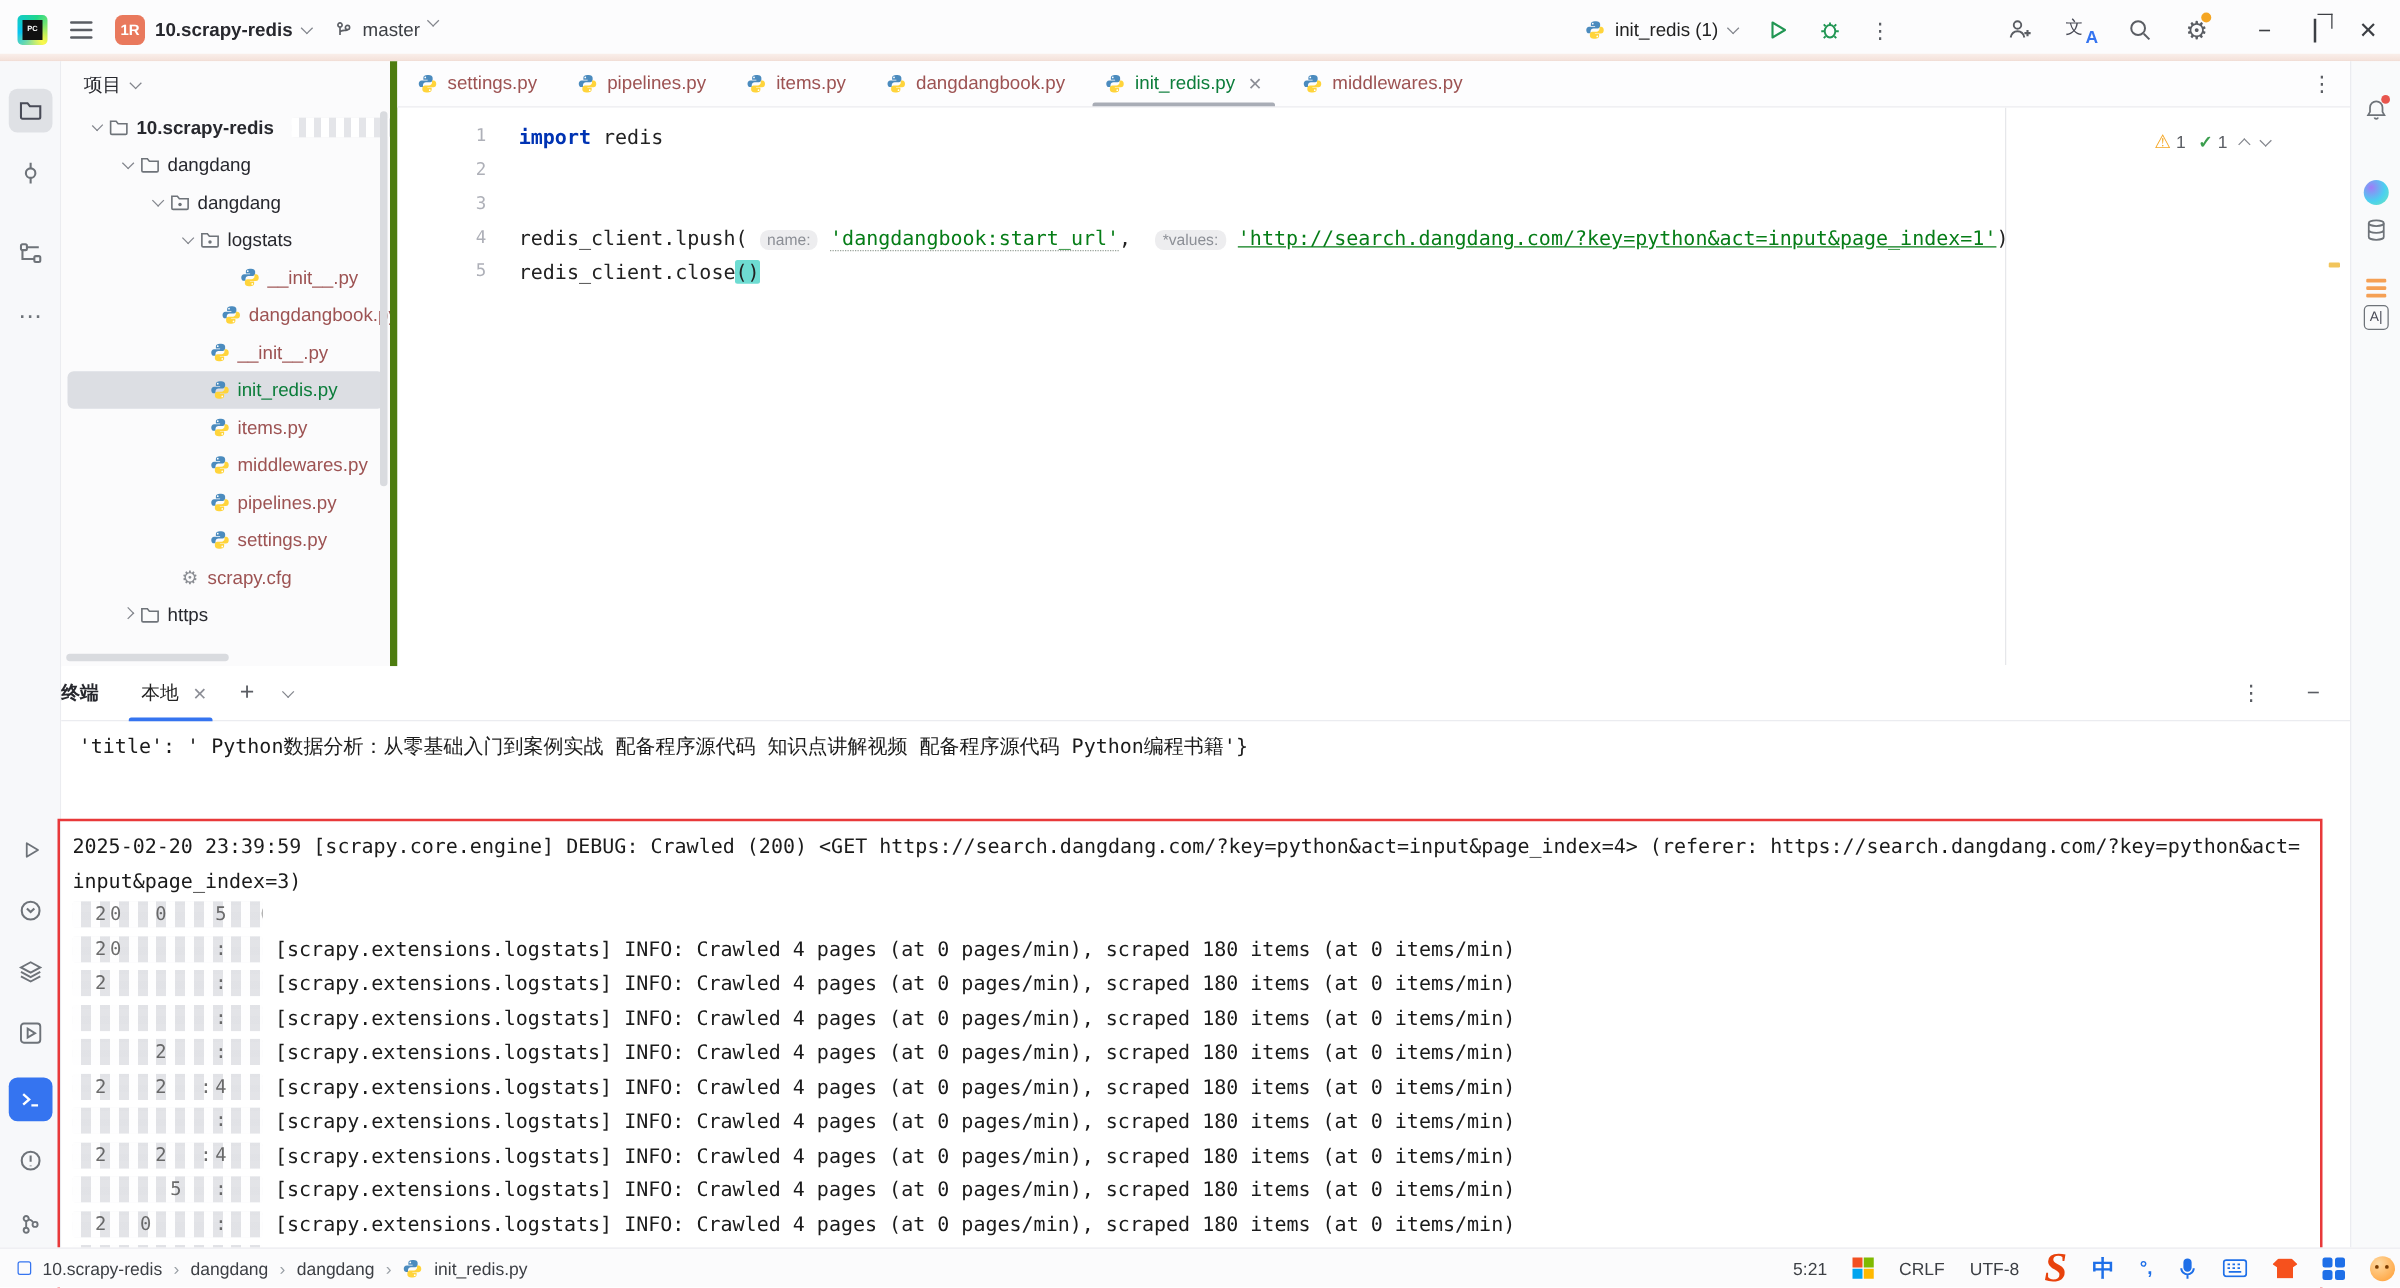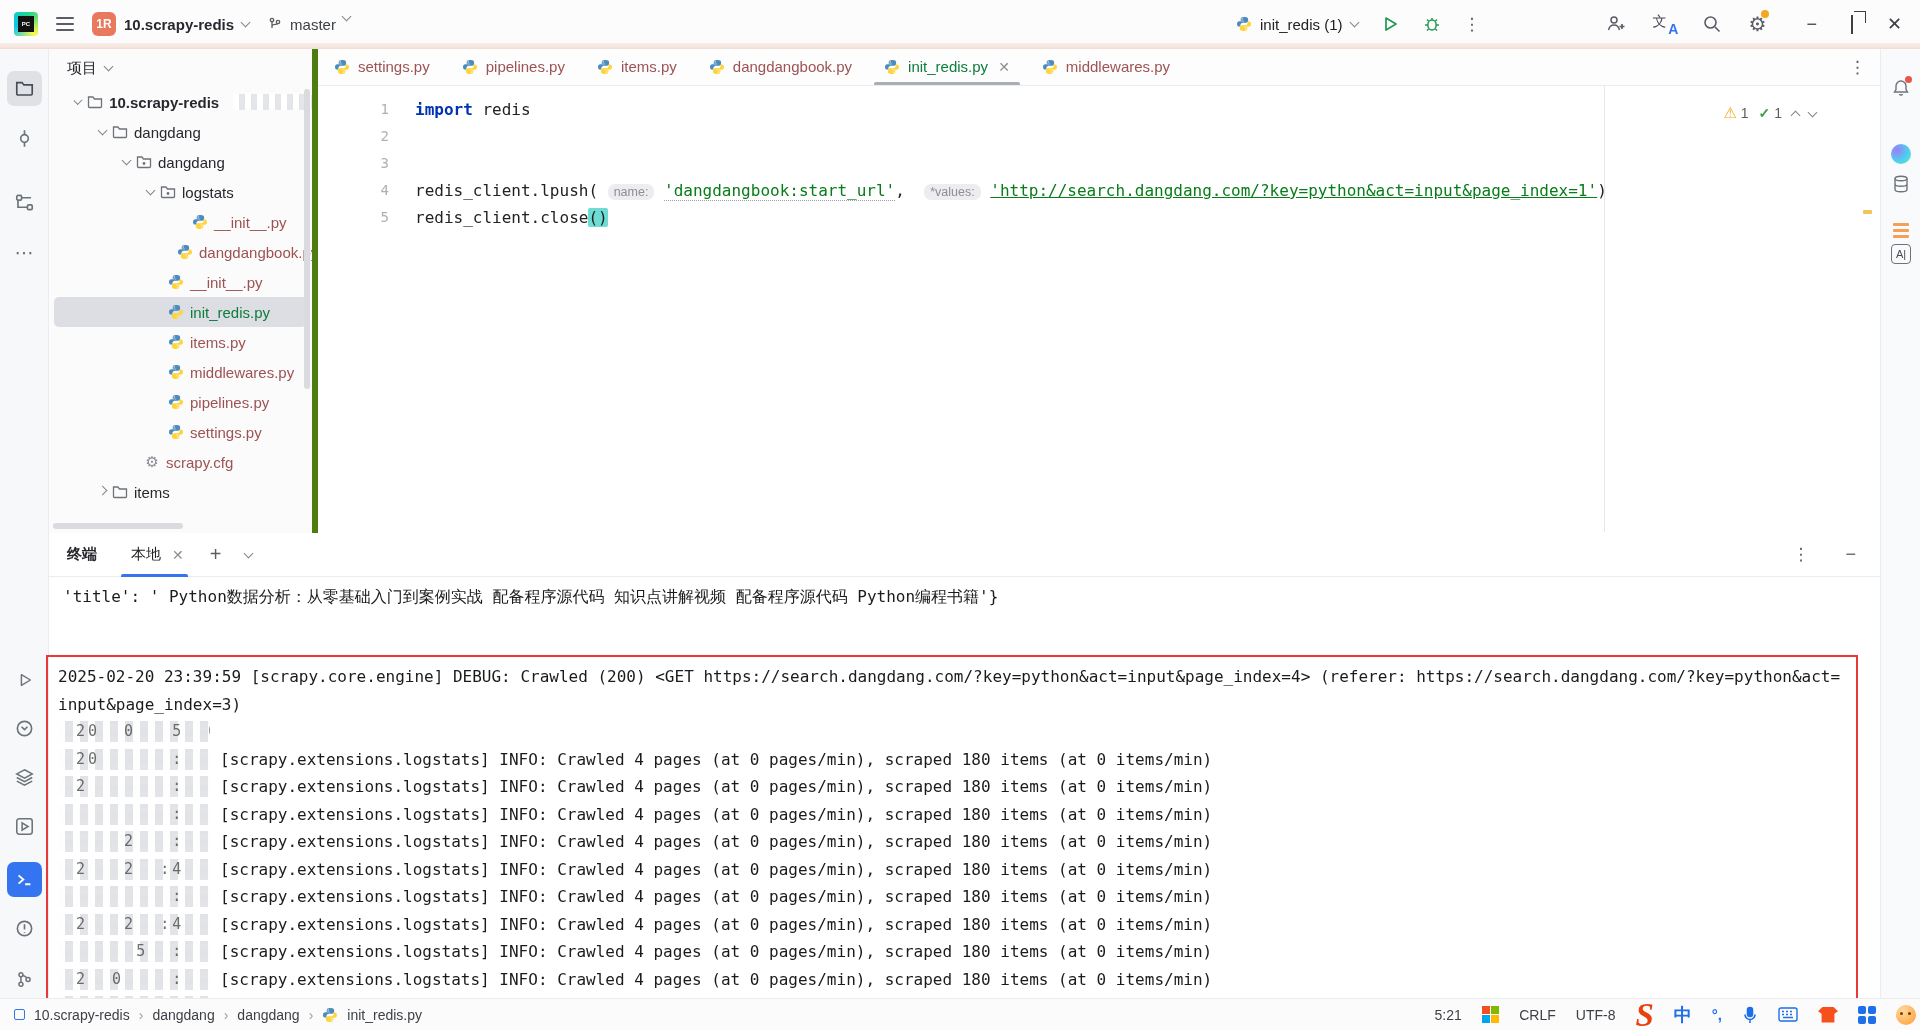--- a/index.html
+++ b/index.html
@@ -20,7 +20,7 @@
   .chev{display:inline-block;width:7px;height:7px;border-right:1.6px solid #82858c;border-bottom:1.6px solid #82858c;transform:rotate(45deg);margin-top:-3px}
   .chev.right{transform:rotate(-45deg)}
   .branch-widget{display:flex;align-items:flex-start;gap:7px;color:#3c3f44;cursor:pointer}
-  .tb-center{position:absolute;left:1236px;display:flex;align-items:center;gap:22px}
+  .tb-center{position:absolute;left:1268px;display:flex;align-items:center;gap:22px}
   .runcfg{display:flex;align-items:center;gap:8px;cursor:pointer}
   .tb-right{position:absolute;right:0;display:flex;align-items:center;gap:26px;padding-right:18px}
   .winbtns{display:flex;align-items:center;gap:34px;margin-left:14px;color:#3c3f44}

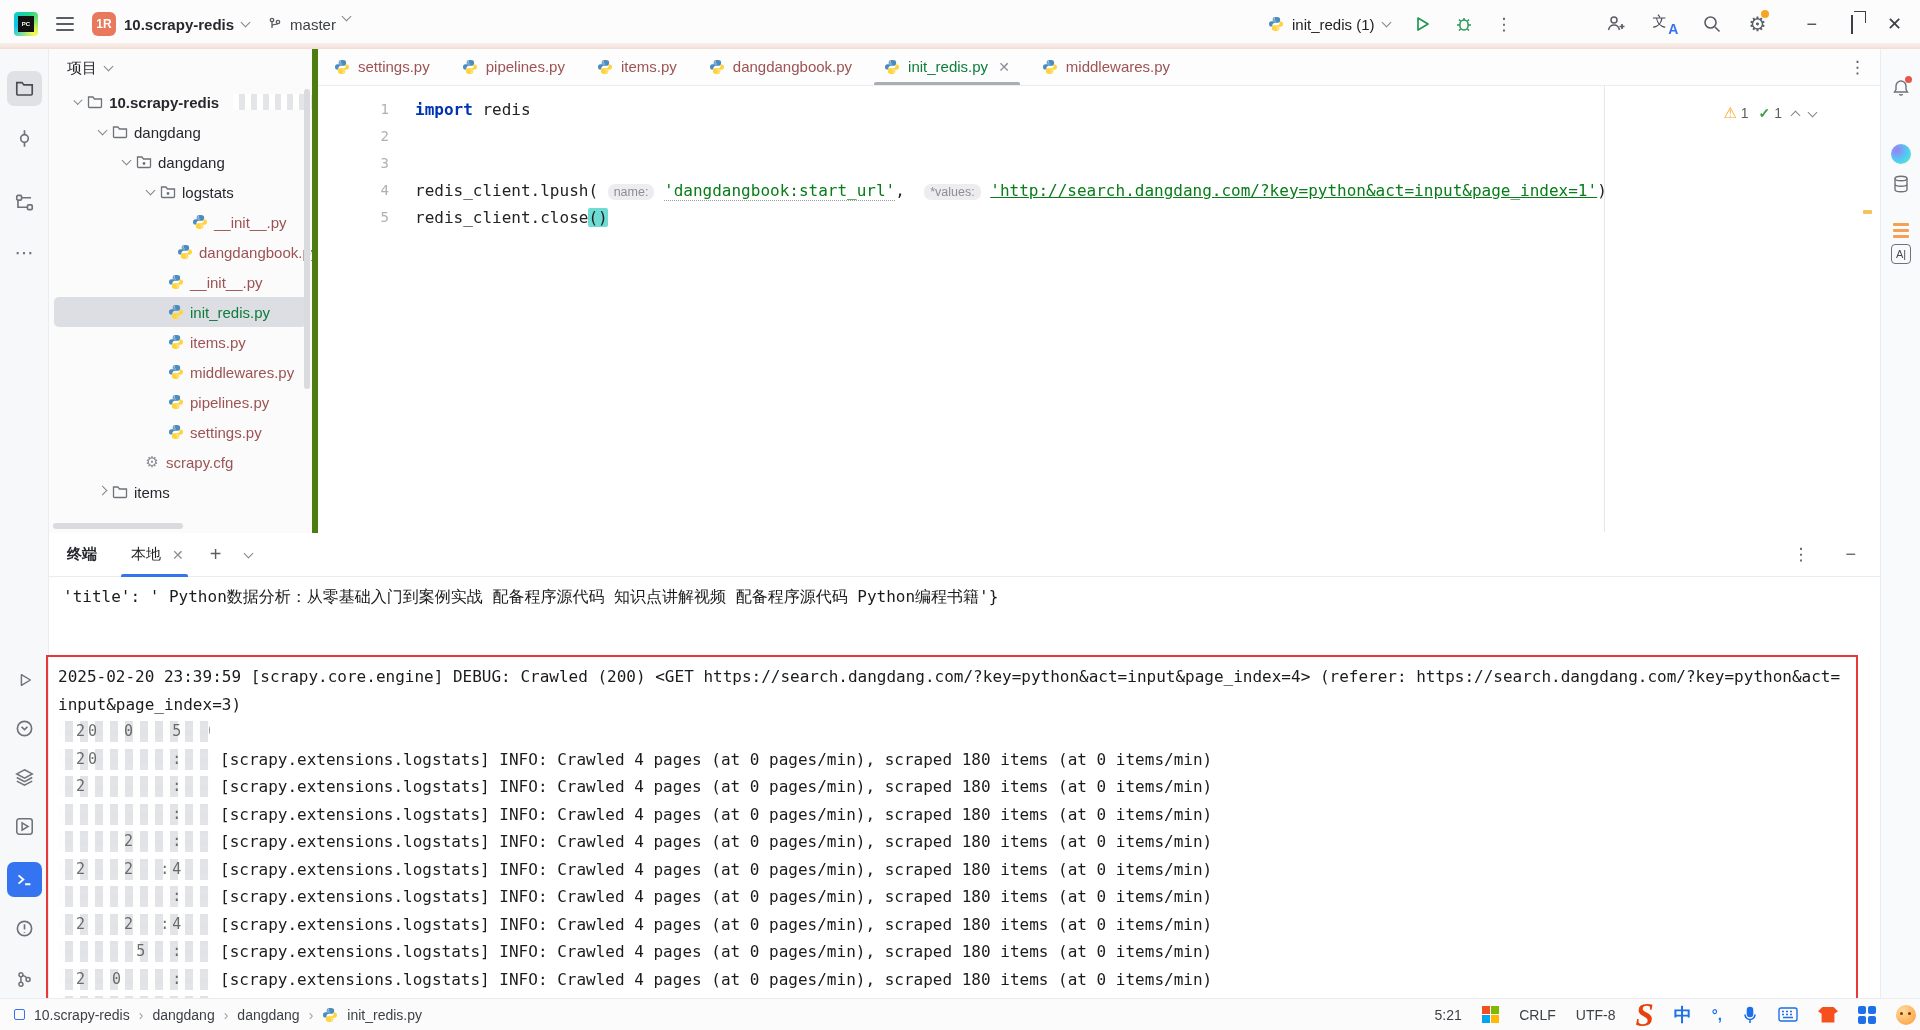--- a/index.html
+++ b/index.html
@@ -431,7 +431,7 @@
             <path d="M1.5 3h4.4l1.6 2h7v7.5a1 1 0 0 1-1 1h-11a1 1 0 0 1-1-1z"></path>
           </svg>
         </span>
-        <span class="lbl">items</span>
+        <span class="lbl">https</span>
       </div>
     </div>
   <div class="vscroll"></div>

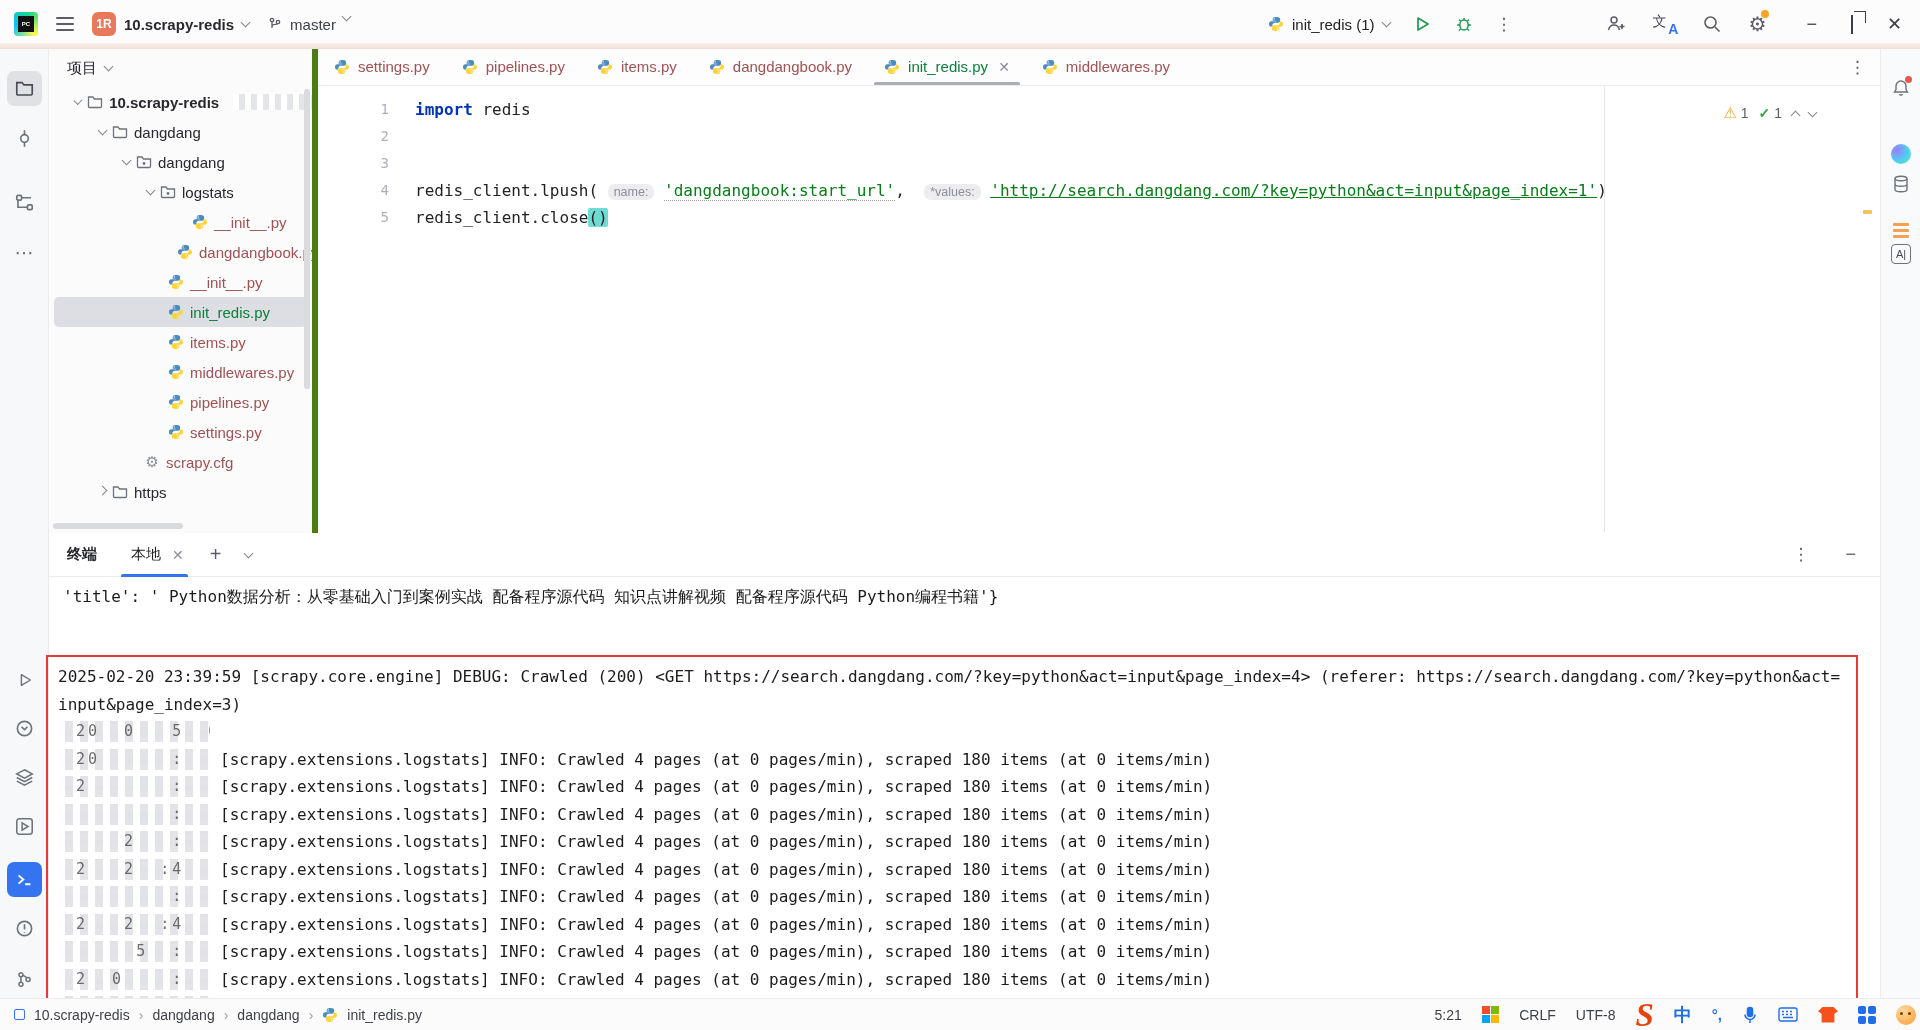--- a/index.html
+++ b/index.html
@@ -89,7 +89,7 @@
   
   #terminal{position:absolute;top:533px;left:49px;width:1831px;height:465px;background:#fff}
   #term-header{height:44px;display:flex;align-items:center;border-bottom:1px solid #ebecf0;position:relative}
-  .term-title{font-weight:bold;margin-left:18px;color:#27282e}
+  .term-title{font-weight:bold;color:#27282e}
   .term-tab{margin-left:34px;display:flex;align-items:center;gap:9px;height:44px;position:relative;cursor:pointer}
   .term-tab:after{content:"";position:absolute;left:-10px;right:-4px;bottom:0;height:3px;background:#3574f0;border-radius:2px 2px 0 0}
   .term-plus{margin-left:26px;color:#5a5d63;font-size:20px;cursor:pointer}

